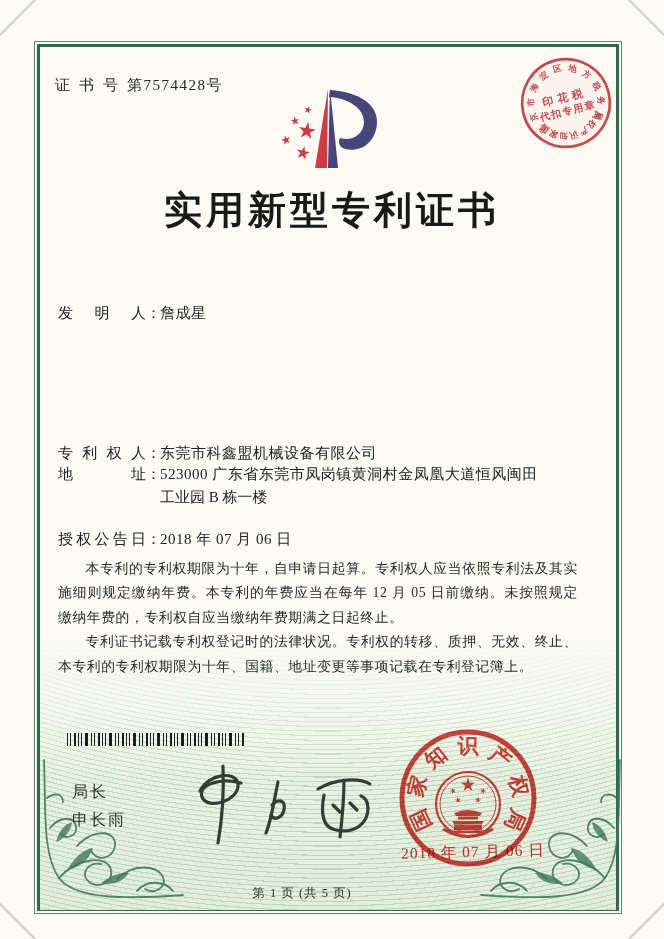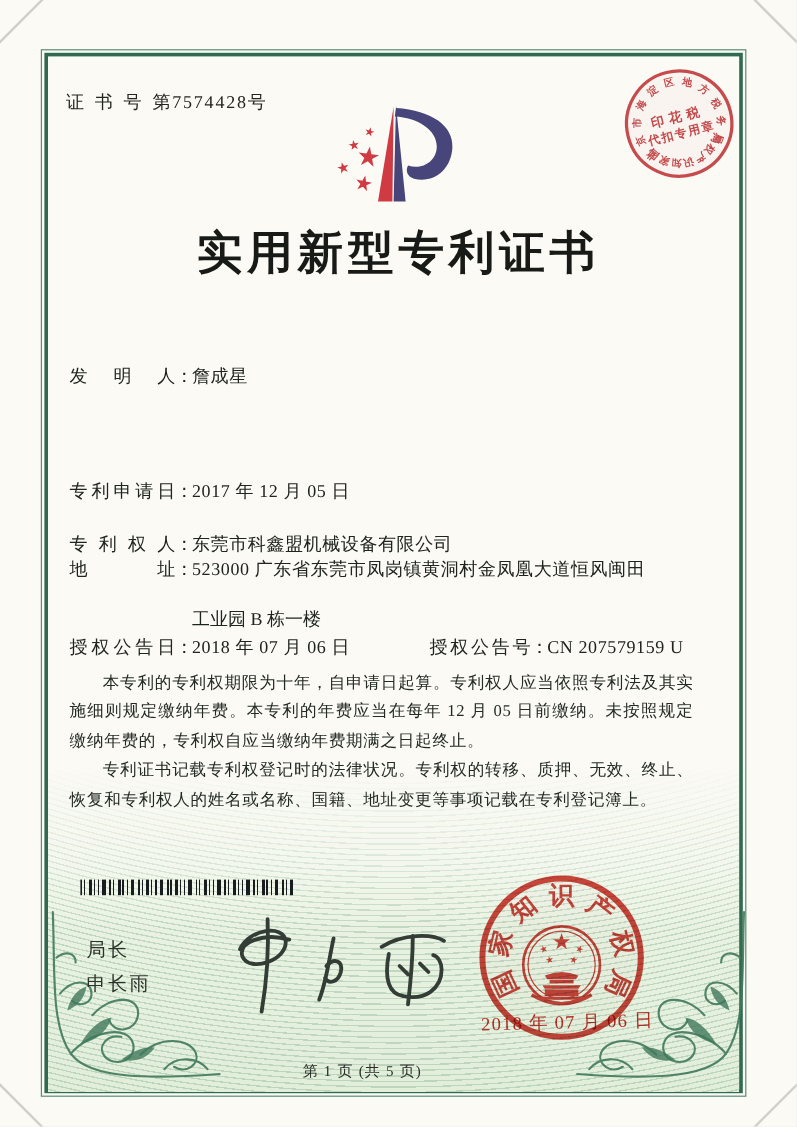--- a/index.html
+++ b/index.html
@@ -155,9 +155,6 @@
 
   <div class="field f2">
     <span class="flabel">发明人</span><span class="colon">：</span><span class="fvalue">詹成星</span>
-  </div>
-  <div class="field f4">
-    <span class="flabel">专利申请日</span><span class="colon">：</span><span class="fvalue">2017 年 12 月 05 日</span>
   </div>
   <div class="field f5">
     <span class="flabel">专利权人</span><span class="colon">：</span><span class="fvalue">东莞市科鑫盟机械设备有限公司</span>

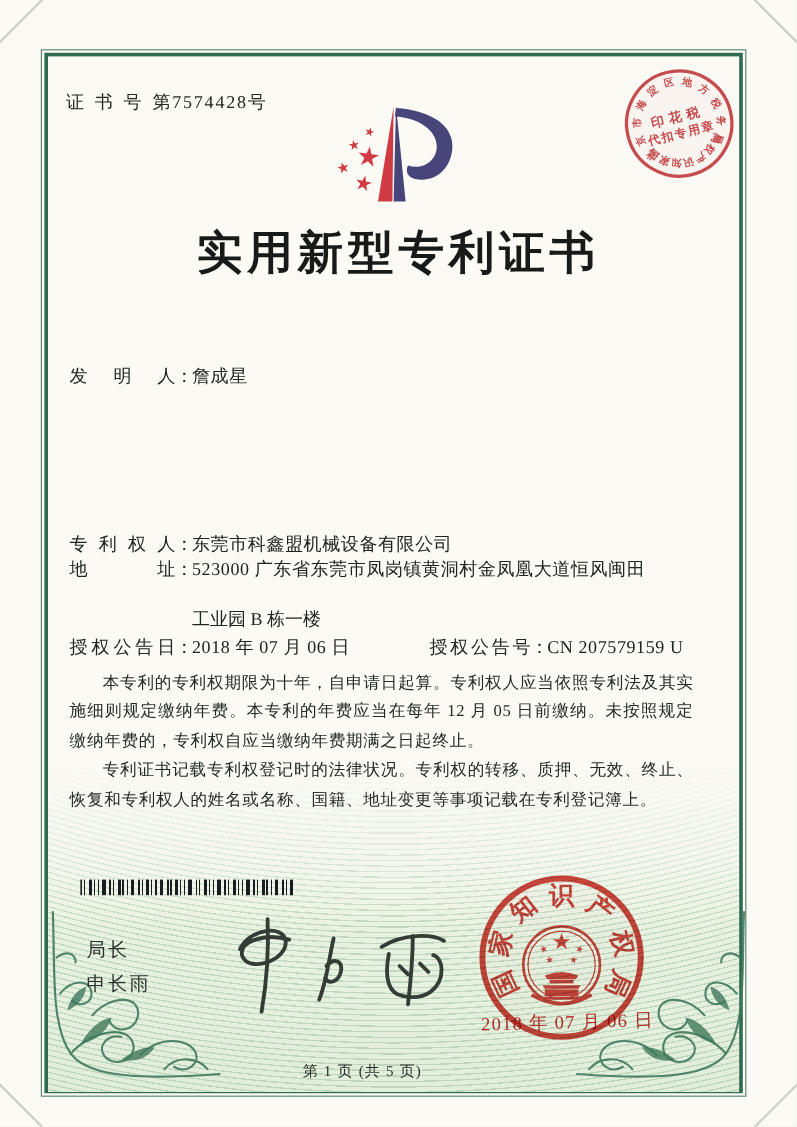--- a/index.html
+++ b/index.html
@@ -50,7 +50,7 @@
   .fvalue{ letter-spacing:0.5px; }
   .f1{ top:271px; } .f2{ top:304px; } .f3{ top:364px; } .f4{ top:400px; }
   .f5{ top:444px; } .f6{ top:465px; }
-  .addr2{ position:absolute; left:160px; top:507px; font-size:15px;text-align:right; }
+  .addr2{ position:absolute; left:160px; top:488px; font-size:15px;text-align:right; }
   .f7{ top:530px; }
   .grant-no{ position:absolute; left:358px; top:530px; font-size:15px; white-space:nowrap; }
   .grant-no .flabel{ width:84px; }

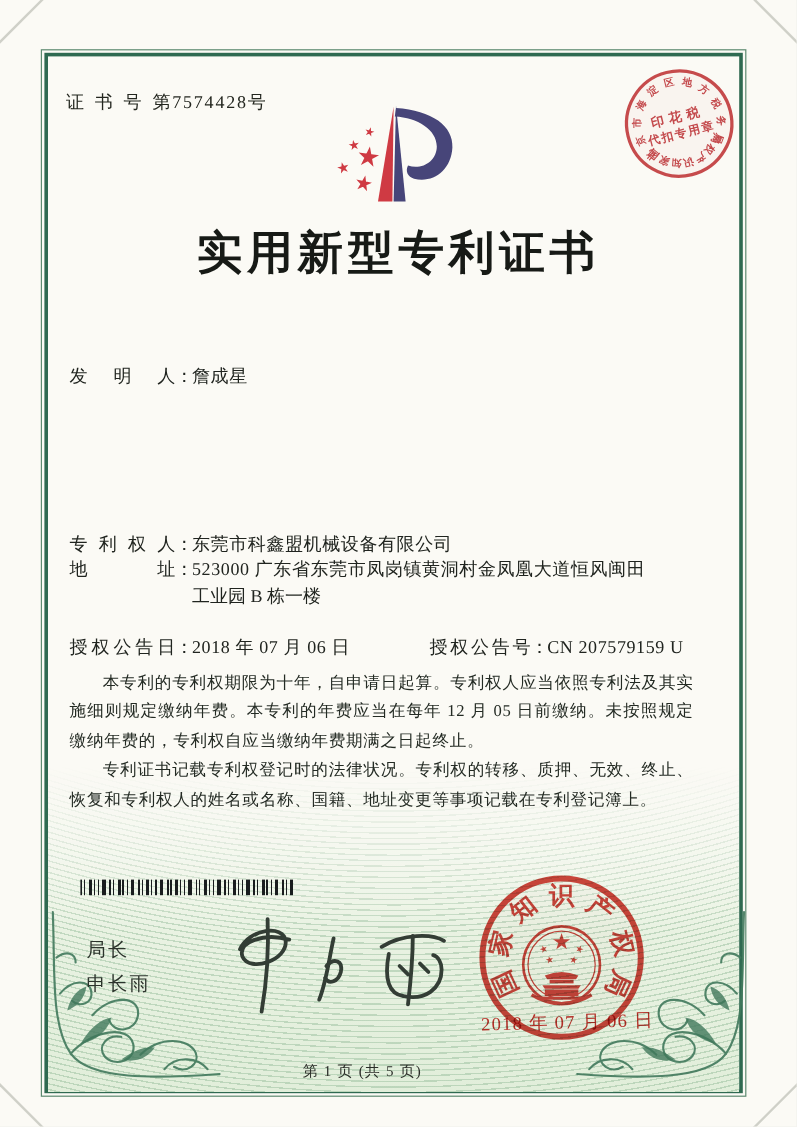--- a/index.html
+++ b/index.html
@@ -165,9 +165,6 @@
   <div class="addr2">工业园 B 栋一楼</div>
   <div class="field f7">
     <span class="flabel">授权公告日</span><span class="colon">：</span><span class="fvalue">2018 年 07 月 06 日</span>
-  </div>
-  <div class="grant-no">
-    <span class="flabel">授权公告号</span><span class="colon">：</span><span class="fvalue">CN 207579159 U</span>
   </div>
 
   <div class="body-text">

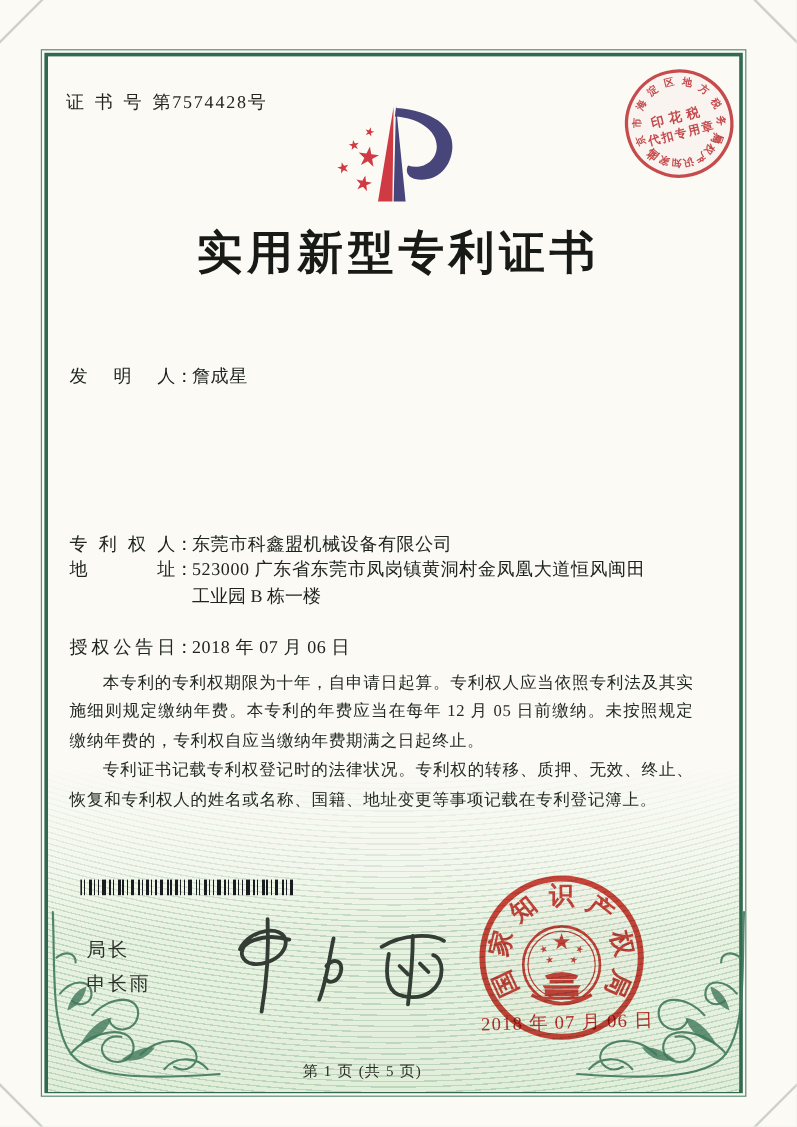--- a/index.html
+++ b/index.html
@@ -169,7 +169,7 @@
 
   <div class="body-text">
     <p>本专利的专利权期限为十年，自申请日起算。专利权人应当依照专利法及其实施细则规定缴纳年费。本专利的年费应当在每年 12 月 05 日前缴纳。未按照规定缴纳年费的，专利权自应当缴纳年费期满之日起终止。</p>
-    <p>专利证书记载专利权登记时的法律状况。专利权的转移、质押、无效、终止、恢复和专利权人的姓名或名称、国籍、地址变更等事项记载在专利登记簿上。</p>
+    <p>专利证书记载专利权登记时的法律状况。专利权的转移、质押、无效、终止、本专利的专利权期限为十年、国籍、地址变更等事项记载在专利登记簿上。</p>
   </div>
 
   <div class="barcode"></div>

